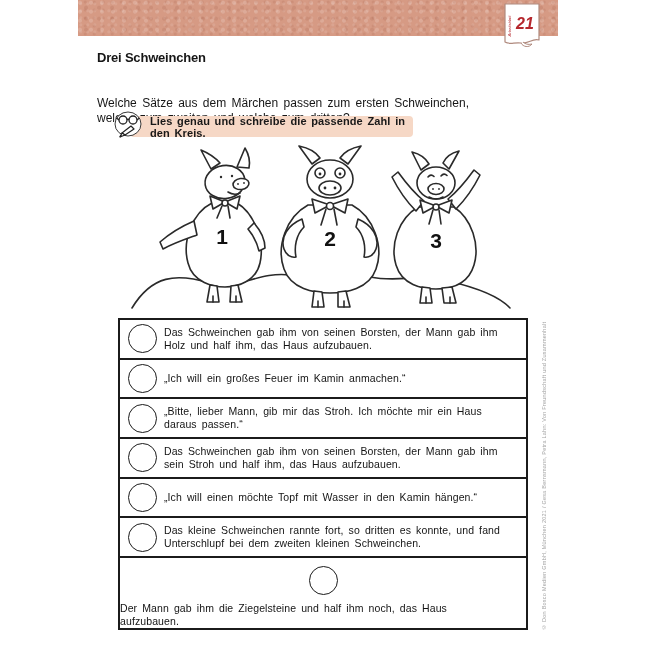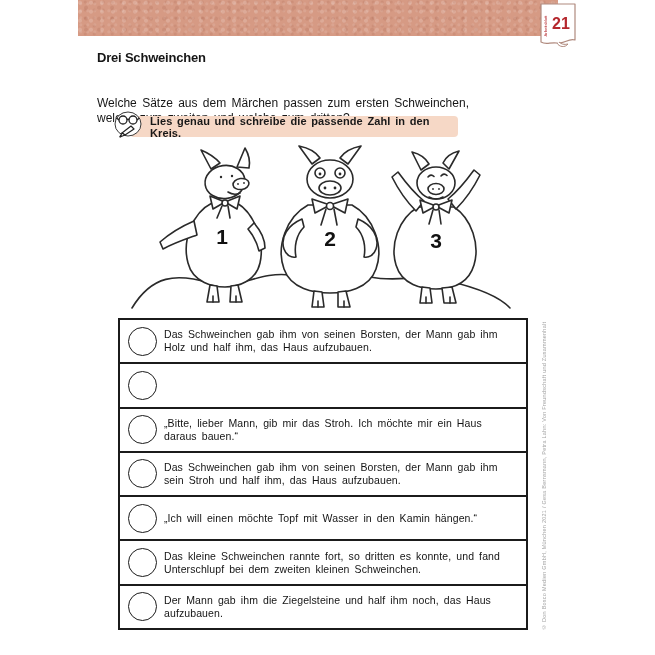--- a/index.html
+++ b/index.html
@@ -20,7 +20,7 @@
     background-size:11px 9px,13px 11px,7px 7px,9px 8px;
   }
   
-  .badge{position:absolute;left:538px;top:2px;width:40px;height:46px;}
+  .badge{position:absolute;left:502px;top:2px;width:40px;height:46px;font-style:italic;}
   .badge svg{display:block;}
   
   .title{

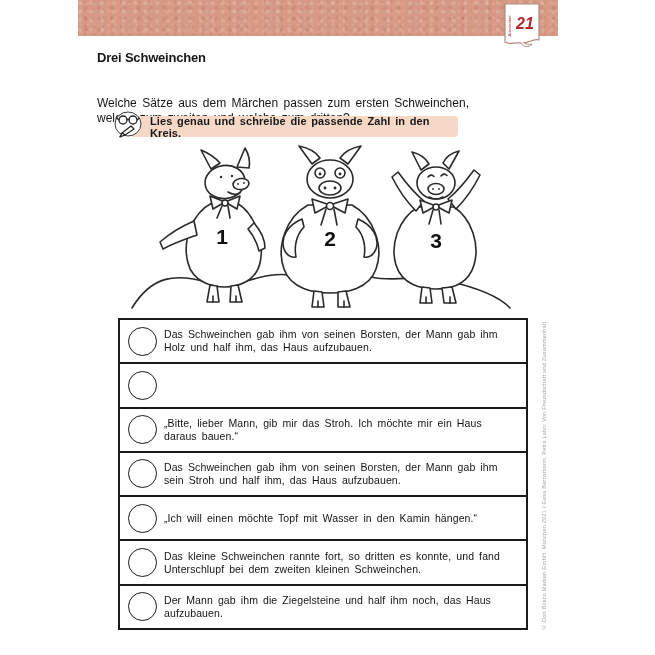--- a/index.html
+++ b/index.html
@@ -33,7 +33,7 @@
   }
   
   .task-bar{
-    position:absolute;left:130px;top:116px;width:328px;height:21px;
+    position:absolute;left:130px;top:116px;width:283px;height:21px;
     background:#f6d8c6;border-radius:4px;display:flex;align-items:center;
   }
   .task-bar .task-text{

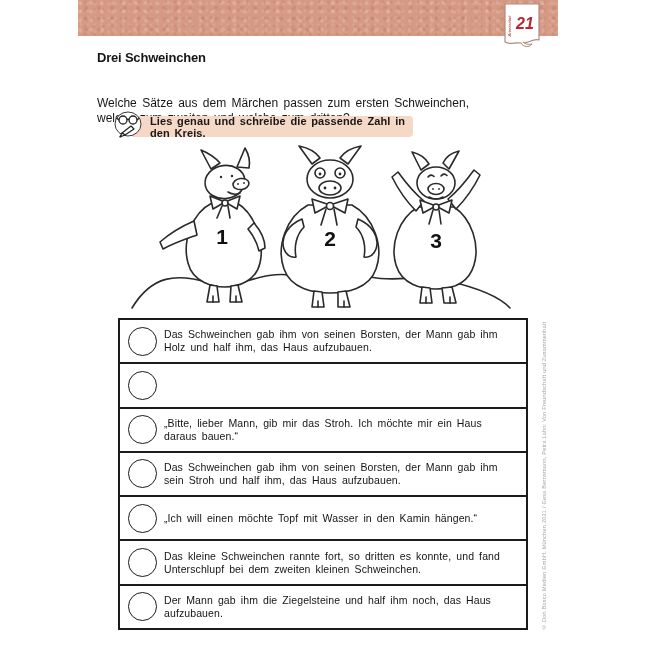--- a/index.html
+++ b/index.html
@@ -194,6 +194,7 @@
     <div class="circle-cell">
         <div class="answer-circle"></div>
       </div>
+    <div class="row-text">„Ich will ein großes Feuer im Kamin anmachen.“</div>
   </div>
   <div class="row">
     <div class="circle-cell">

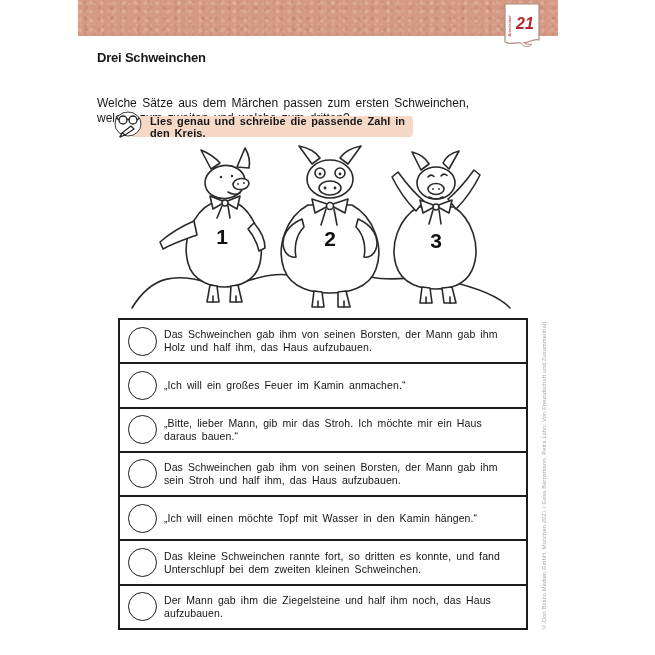--- a/index.html
+++ b/index.html
@@ -200,7 +200,7 @@
     <div class="circle-cell">
         <div class="answer-circle"></div>
       </div>
-    <div class="row-text">„Bitte, lieber Mann, gib mir das Stroh. Ich möchte mir ein Haus daraus bauen.“</div>
+    <div class="row-text">„Bitte, lieber Mann, gib mir das Stroh. Ich möchte mir ein Haus daraus passen.“</div>
   </div>
   <div class="row">
     <div class="circle-cell">

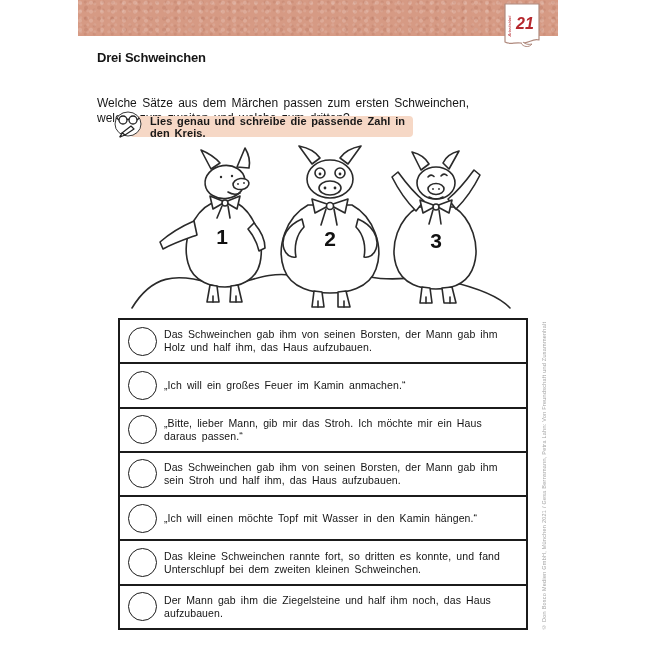--- a/index.html
+++ b/index.html
@@ -55,7 +55,7 @@
     background:#fff;
   }
   .row{flex:1 1 0;display:flex;align-items:center;border-bottom:2px solid #1b1b1b;}
-  .row:last-child{border-bottom:none;}
+  .row:last-child{border-bottom:none;flex-direction:column;}
   .circle-cell{flex:0 0 44px;display:flex;align-items:center;justify-content:center;}
   .answer-circle{
     width:29px;height:29px;border:1.6px solid #1b1b1b;border-radius:50%;

